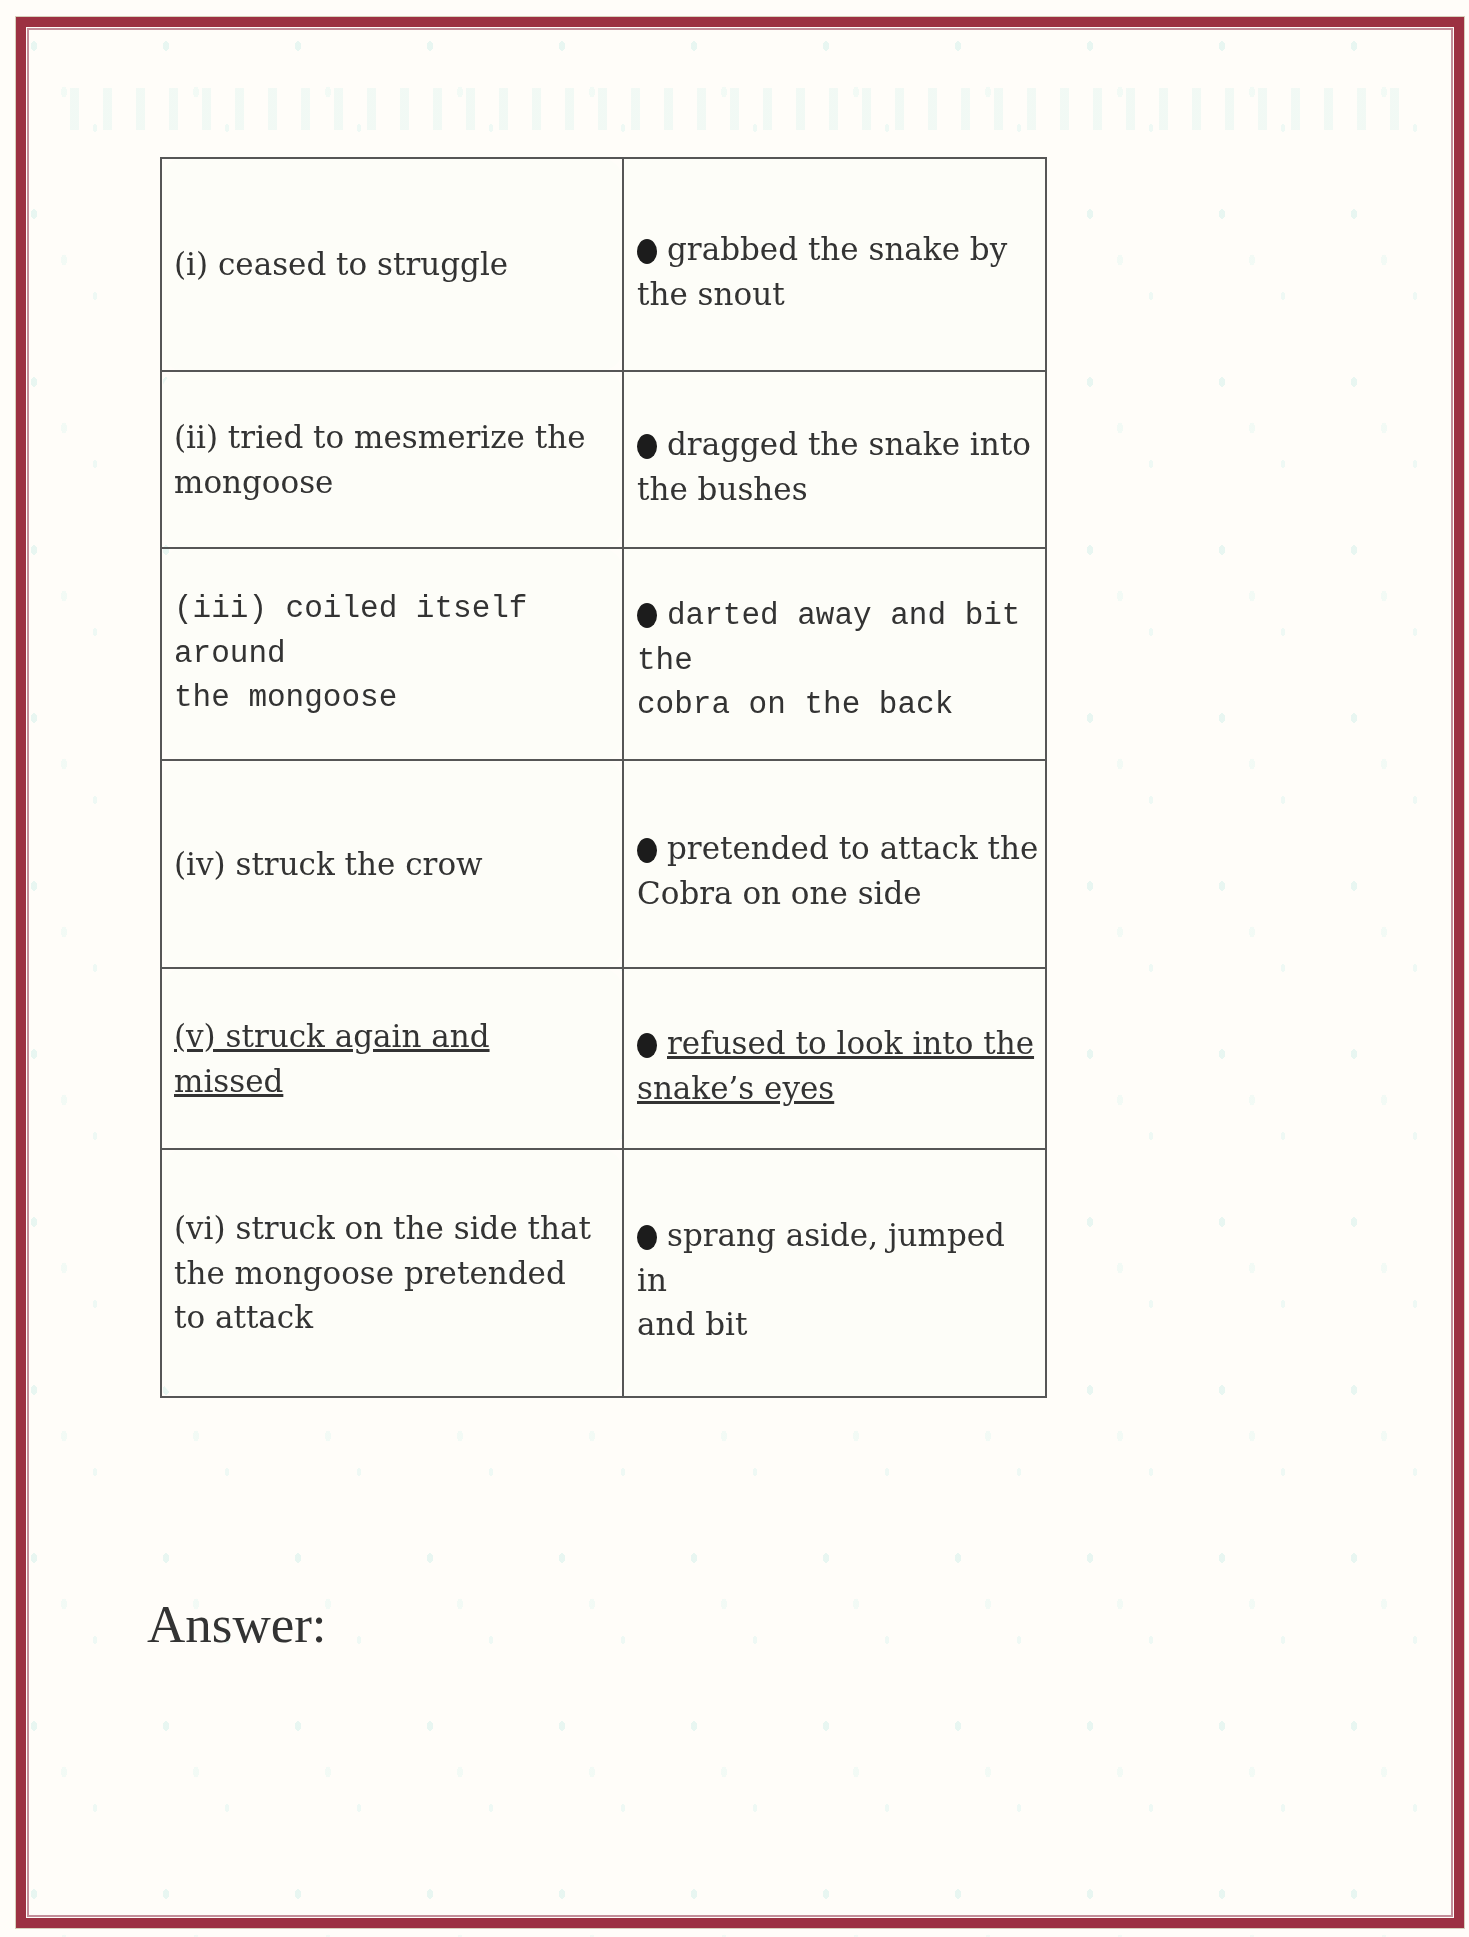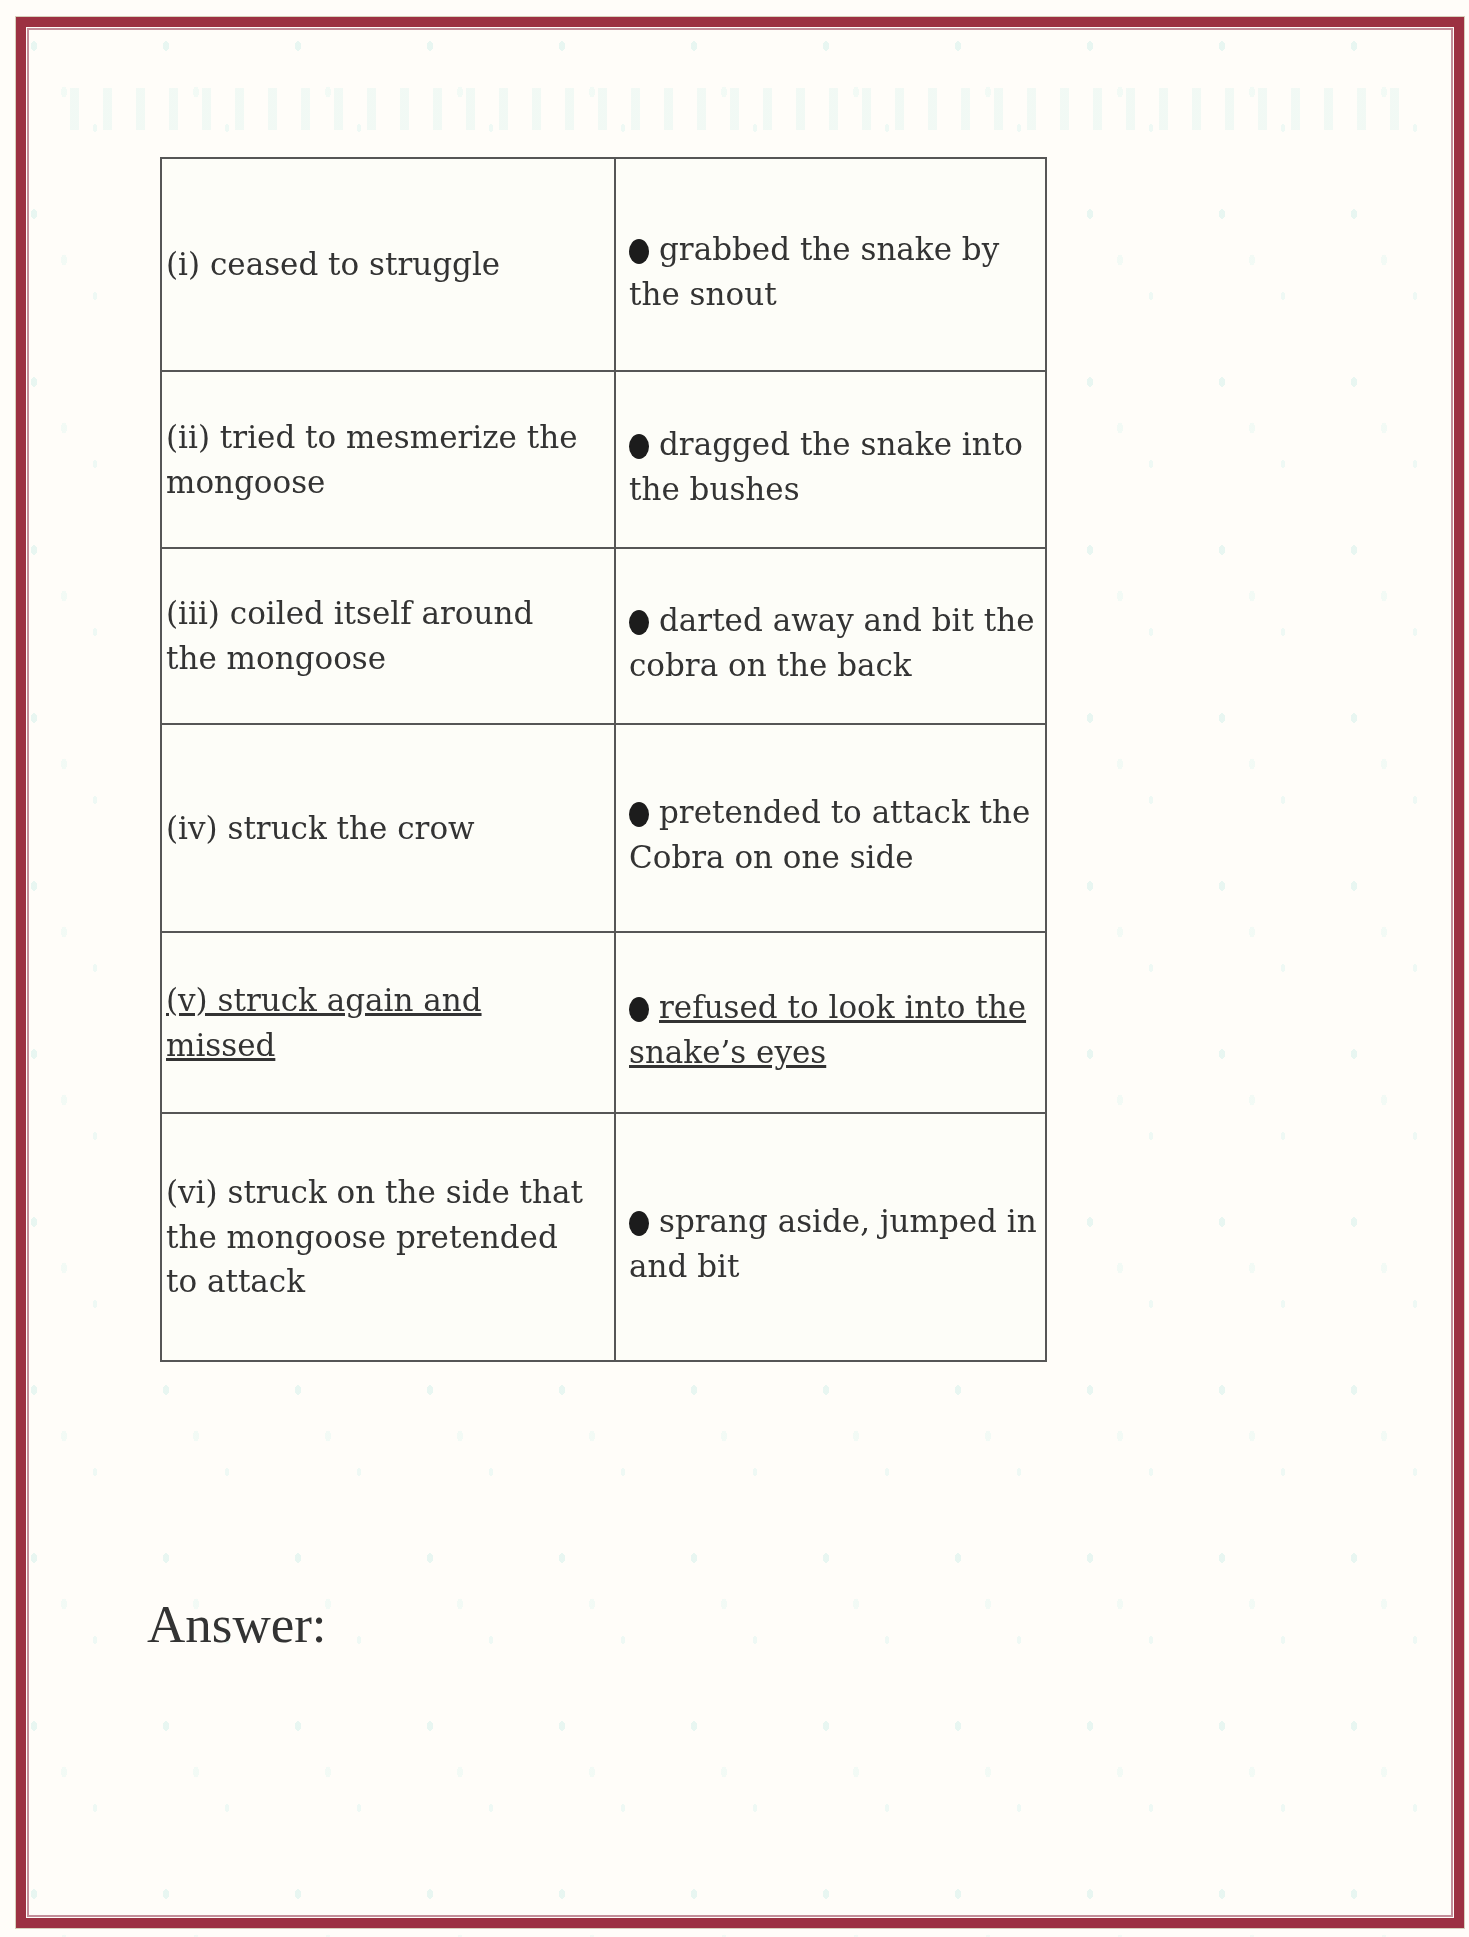--- a/index.html
+++ b/index.html
@@ -79,7 +79,8 @@
   }
   td.cell-left {
     width: 444px;
-    padding: 14px 4px 14px 4px;
+    padding: 14px 4px 14px 12px;
+    border-radius: 23px;
   }
   td.cell-right {
     padding: 14px 4px 0 13px;

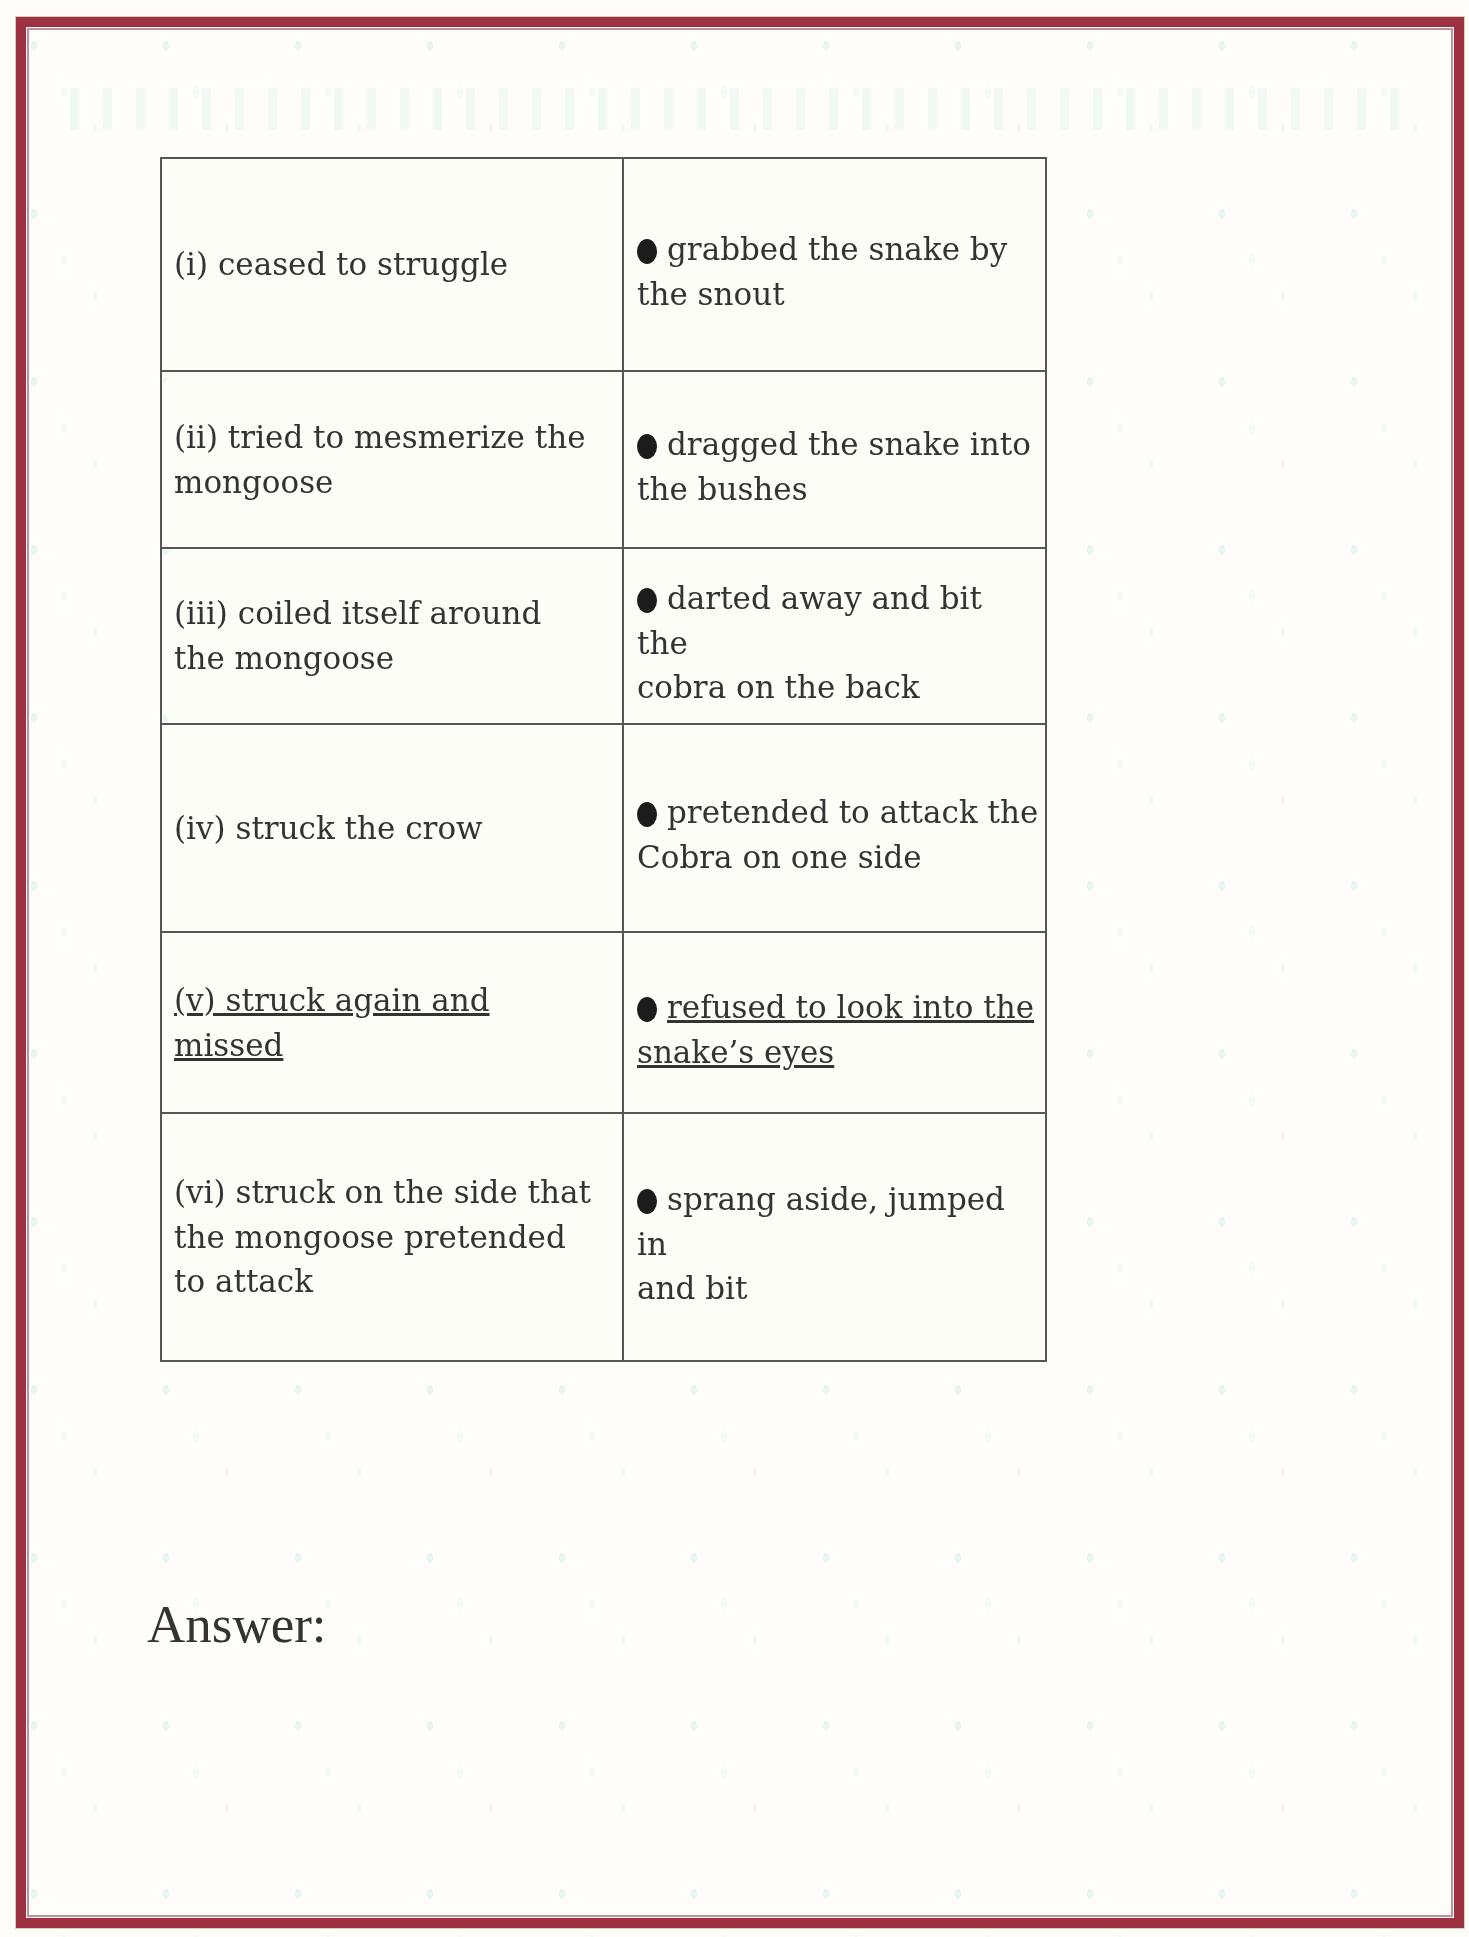--- a/index.html
+++ b/index.html
@@ -87,7 +87,7 @@
   }
   tr.row-1 { height: 213px; }
   tr.row-2 { height: 177px; }
-  tr.row-3 { height: 176px; }
+  tr.row-3 { height: 212px; font-family: Liberation Mono, monospace; }
   tr.row-4 { height: 208px; }
   tr.row-5 { height: 181px; text-decoration: underline; }
   tr.row-6 { height: 248px; }

